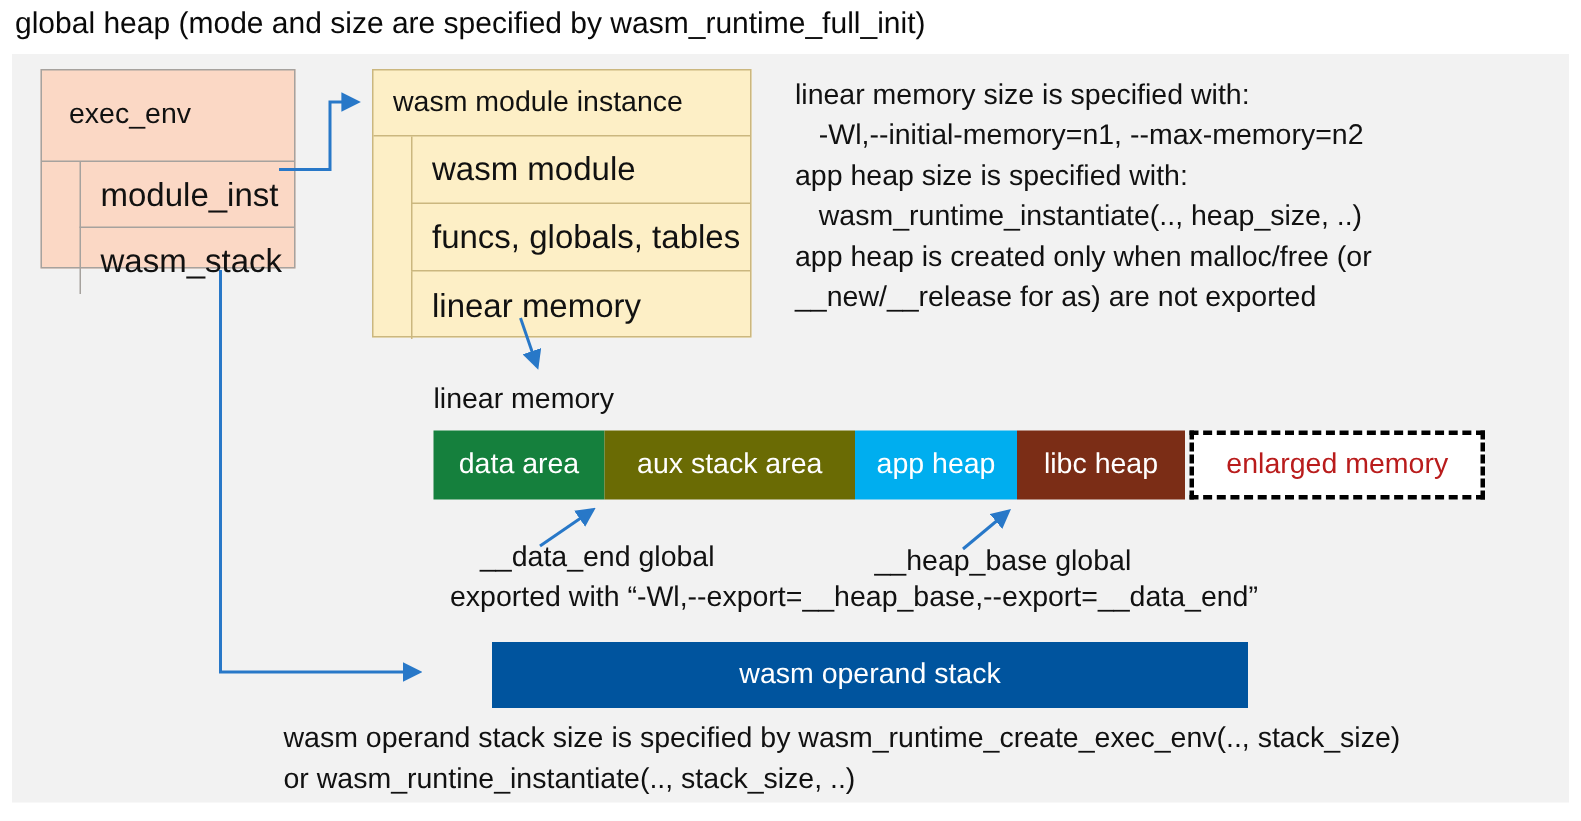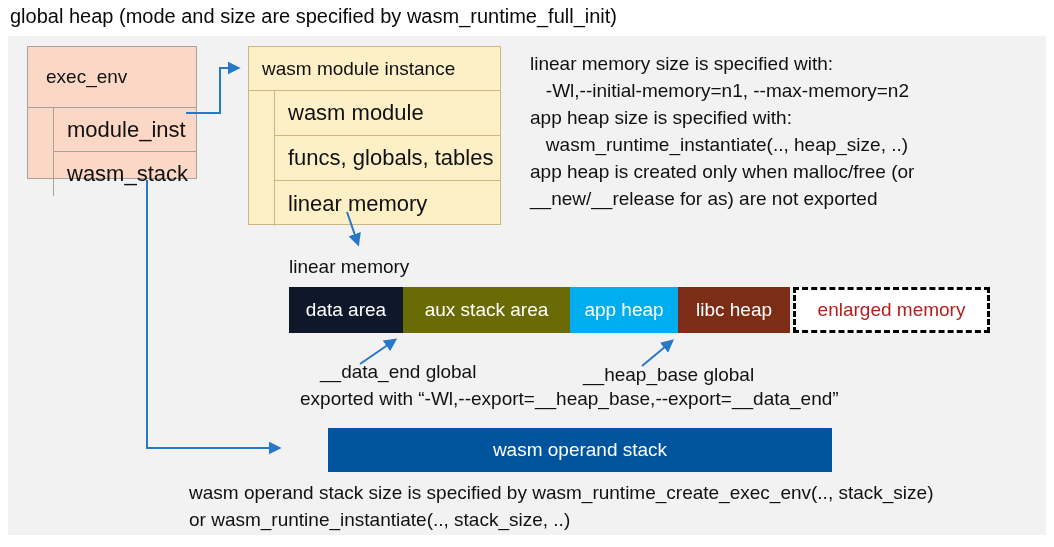--- a/index.html
+++ b/index.html
@@ -85,7 +85,7 @@
 
   <div class="abs" id="lm-label">linear memory</div>
 
-  <div class="seg" style="left: 289px; width: 114px; background-color: #0f172a;">
+  <div class="seg" style="left: 289px; width: 114px; background-color: #15803d;">
     <span>data area</span>
   </div>
   <div class="seg" style="left: 403px; width: 167px; background-color: rgb(106, 107, 4);">

